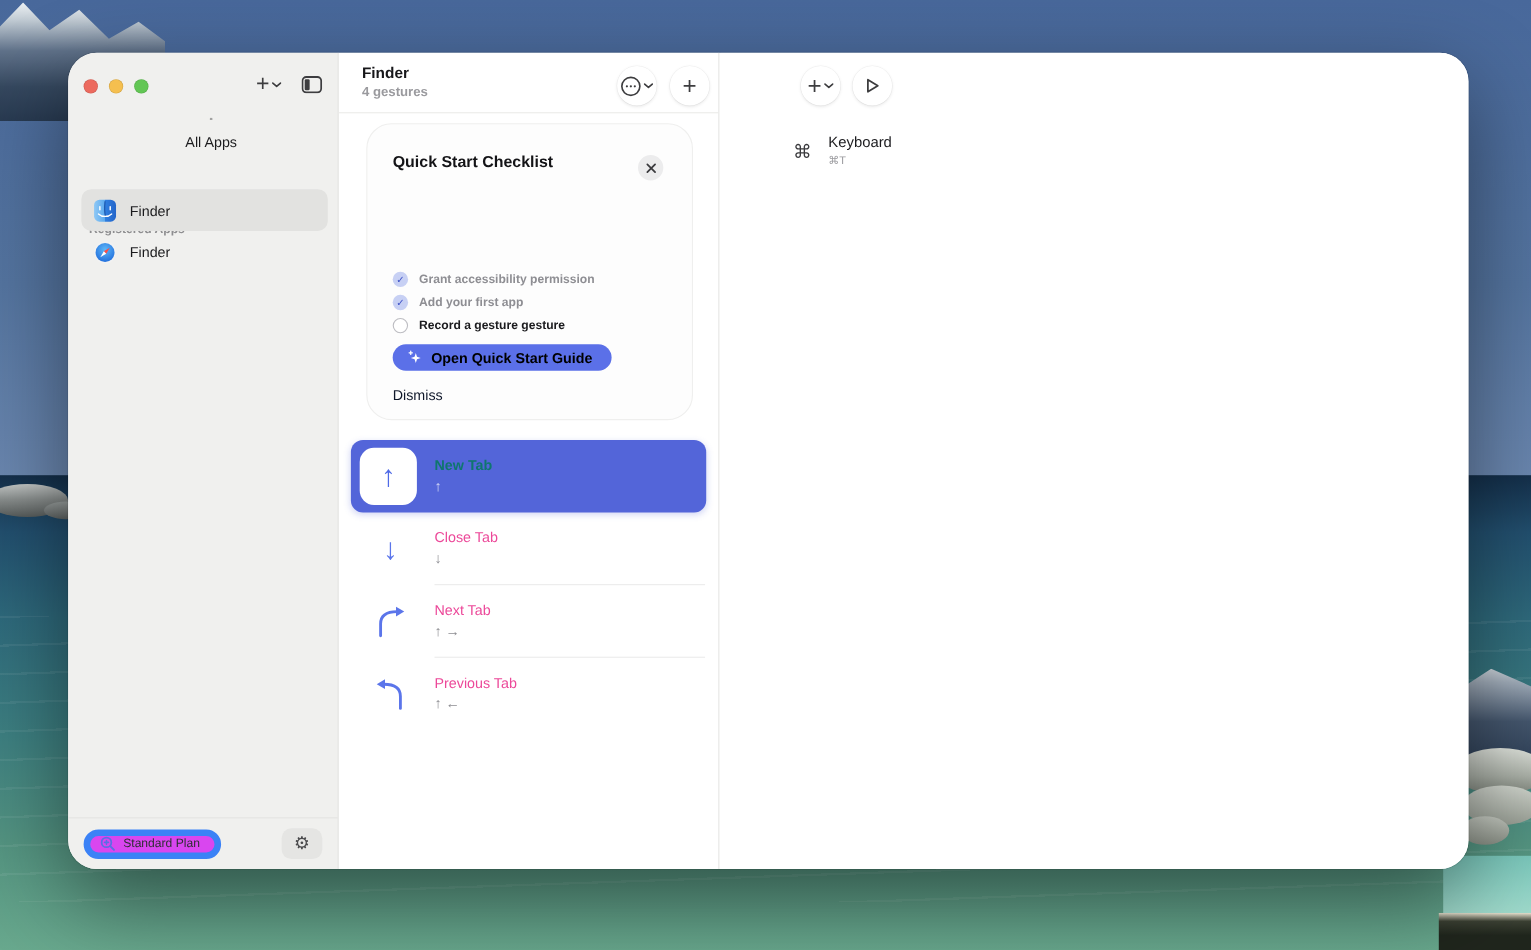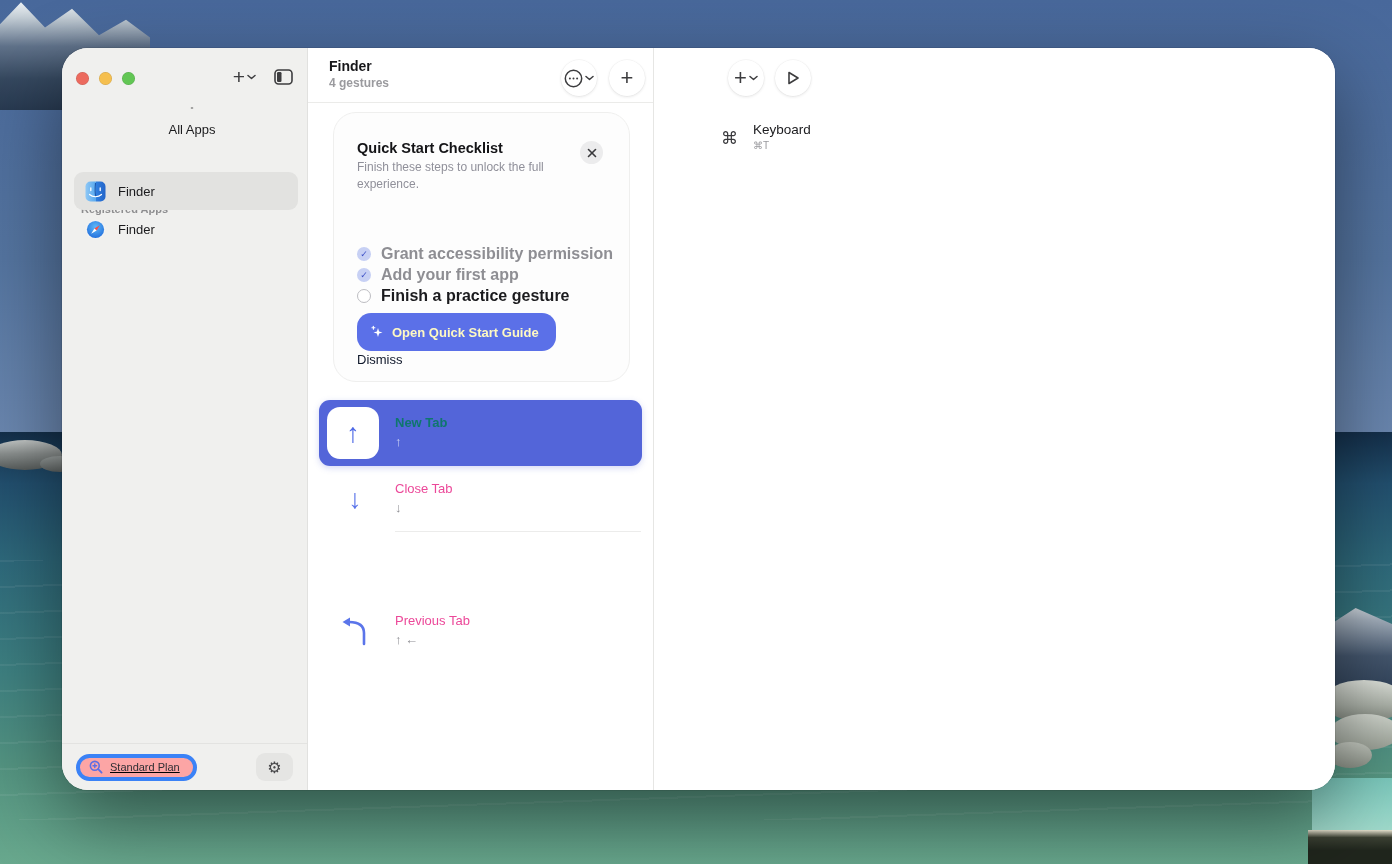--- a/index.html
+++ b/index.html
@@ -265,7 +265,6 @@
           <line x1="8.5" y1="1.5" x2="1.5" y2="8.5" stroke="#3a3a3d" stroke-width="1.6" stroke-linecap="round"></line>
         </svg>
       </div>
-      <div class="card-p p1">Finish these steps to unlock the full experience.</div>
 
       <div class="chk-item chk1">
         <div class="chk-circle done">

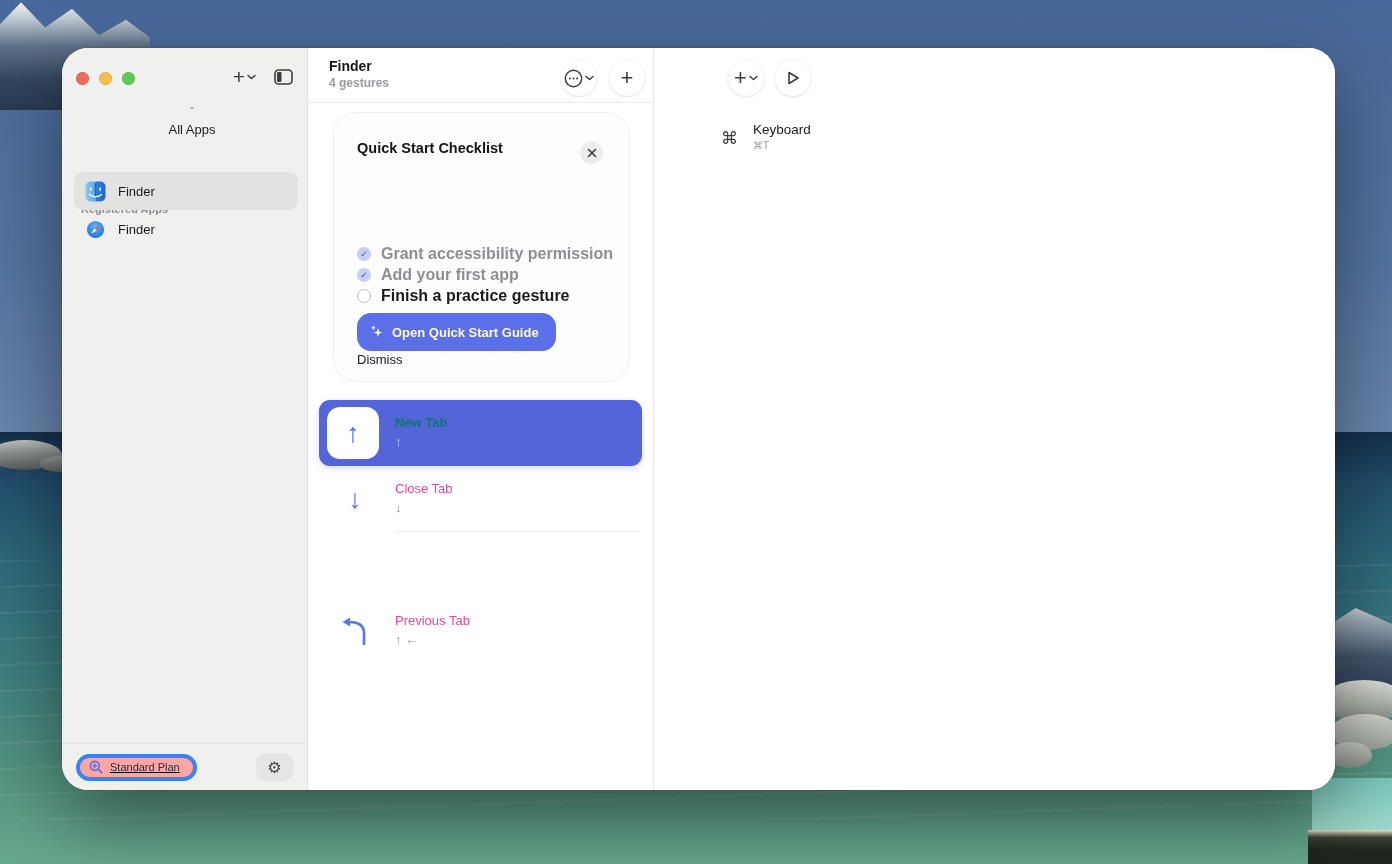--- a/index.html
+++ b/index.html
@@ -91,7 +91,7 @@
     justify-content:center; font-size:9px; }
   .chk-circle.done { background:#c7d0f4; color:#3c4fc6; }
   .chk-circle.todo { background:#fff; border:1.5px solid #bdbdc2; }
-  .chk-label { font-size:16px; font-weight:600; }
+  .chk-label { font-size:11px; font-weight:600; }
   .chk-label.done { color:#8e8e93; }
   .chk-label.todo { color:#1b1b1e; }
   .cta-btn { position:absolute; left:23px; top:200px; height:38px; display:inline-flex; align-items:center;

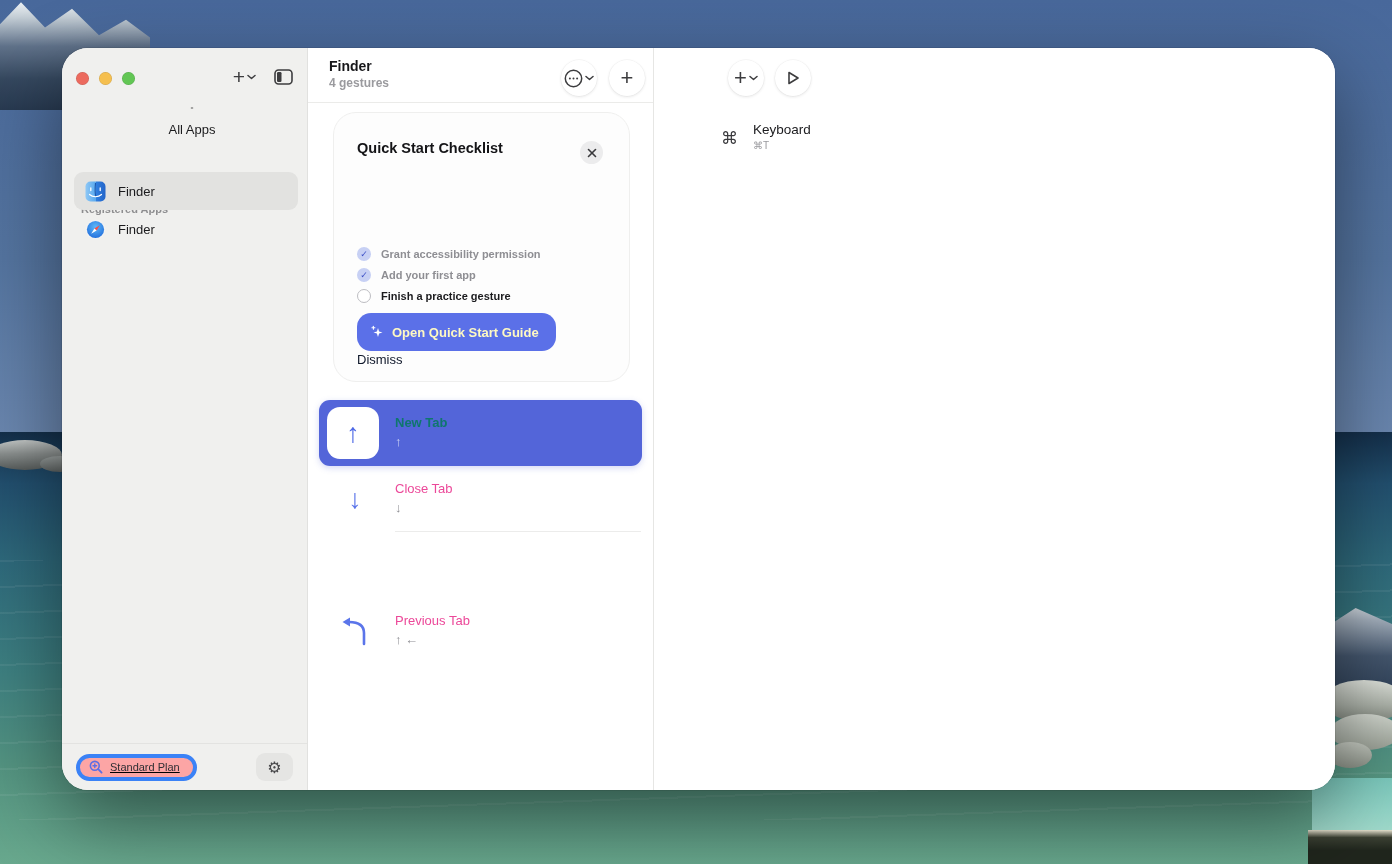--- a/index.html
+++ b/index.html
@@ -280,7 +280,7 @@
       </div>
       <div class="chk-item chk3">
         <div class="chk-circle todo"></div>
-        <span class="chk-label todo">Finish a practice gesture</span>
+        <span class="chk-label todo">Record a gesture gesture</span>
       </div>
 
       <div class="cta-btn">

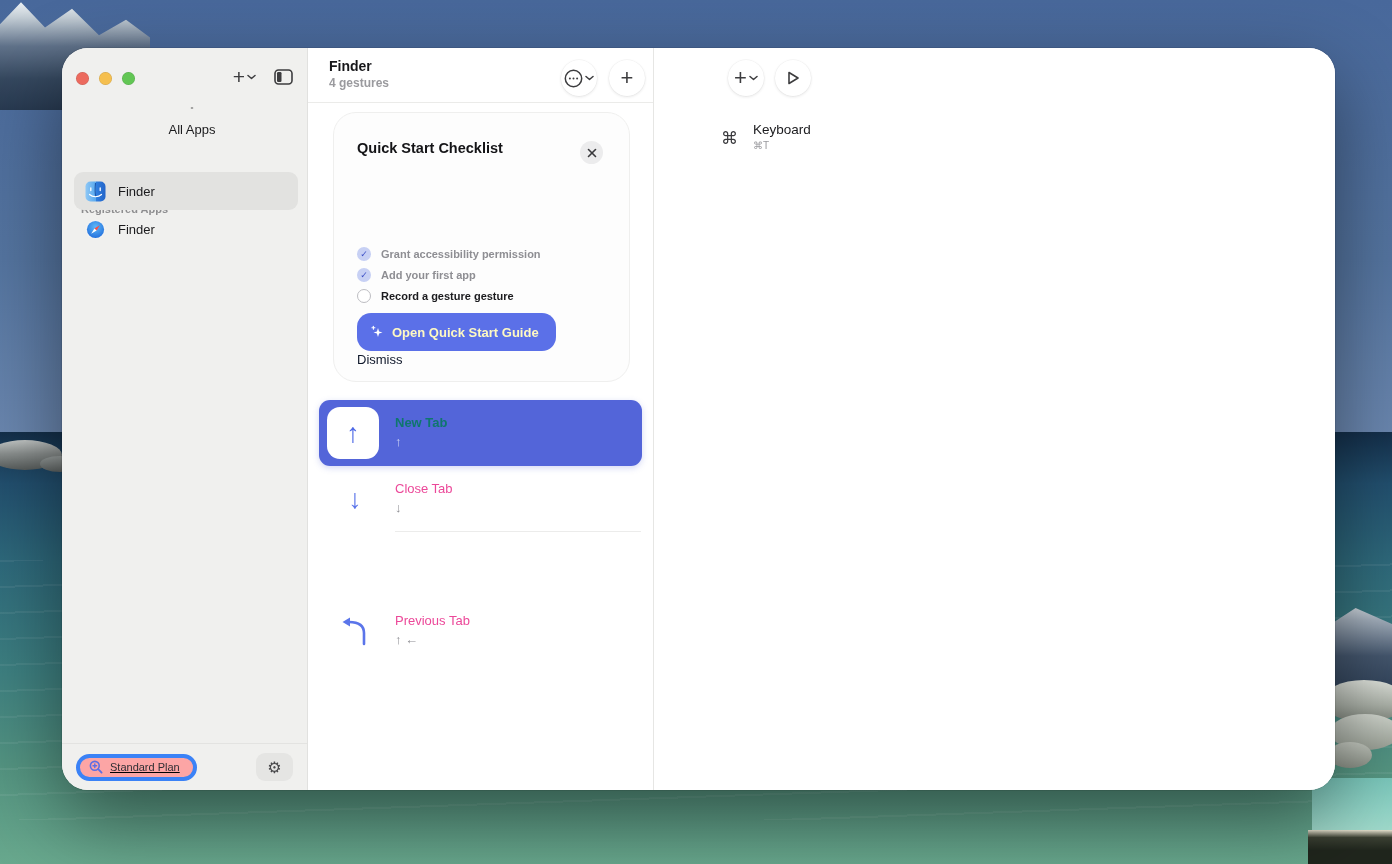--- a/index.html
+++ b/index.html
@@ -94,8 +94,8 @@
   .chk-label { font-size:11px; font-weight:600; }
   .chk-label.done { color:#8e8e93; }
   .chk-label.todo { color:#1b1b1e; }
-  .cta-btn { position:absolute; left:23px; top:200px; height:38px; display:inline-flex; align-items:center;
-    gap:8px; padding:0 17px 0 13px; border-radius:14px; background:#5b70e8; color:#fef9c3;
+  .cta-btn { position:absolute; left:23px; top:200px; height:24px; display:inline-flex; align-items:center;
+    gap:8px; padding:0 17px 0 13px; border-radius:14px; background:#5b70e8; color:#000000;
     font-size:13px; font-weight:600; }
   .dismiss { position:absolute; left:23px; top:239px; font-size:13px; color:#0f172a; }
 

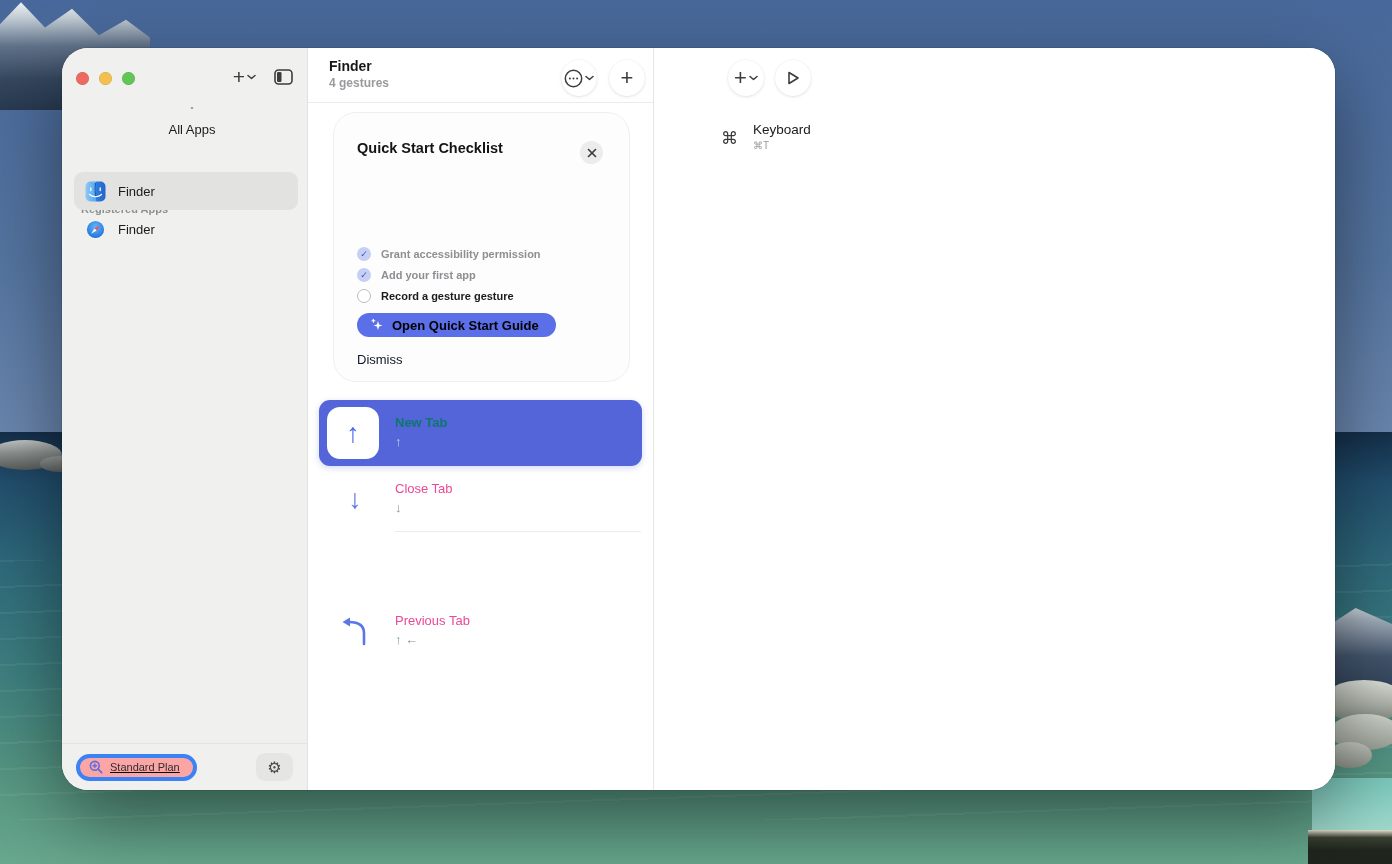--- a/index.html
+++ b/index.html
@@ -316,6 +316,19 @@
       <div class="g-div"></div>
     </div>
 
+    <div class="g-row g3">
+      <div class="g-icon">
+        <svg width="32" height="32" viewBox="0 0 32 32">
+          <path d="M7 29 L7 18 C7 11 12 7 22 7" fill="none" stroke="#5b75ea" stroke-width="2.6" stroke-linecap="round"></path>
+          <polygon points="21,2.6 28.5,7 21,11.4" fill="#5b75ea"></polygon>
+        </svg>
+      </div>
+      <div class="g-text">
+        <div class="g-title">Next Tab</div>
+        <div class="g-short">↑ →</div>
+      </div>
+      <div class="g-div"></div>
+    </div>
 
     <div class="g-row g4">
       <div class="g-icon">

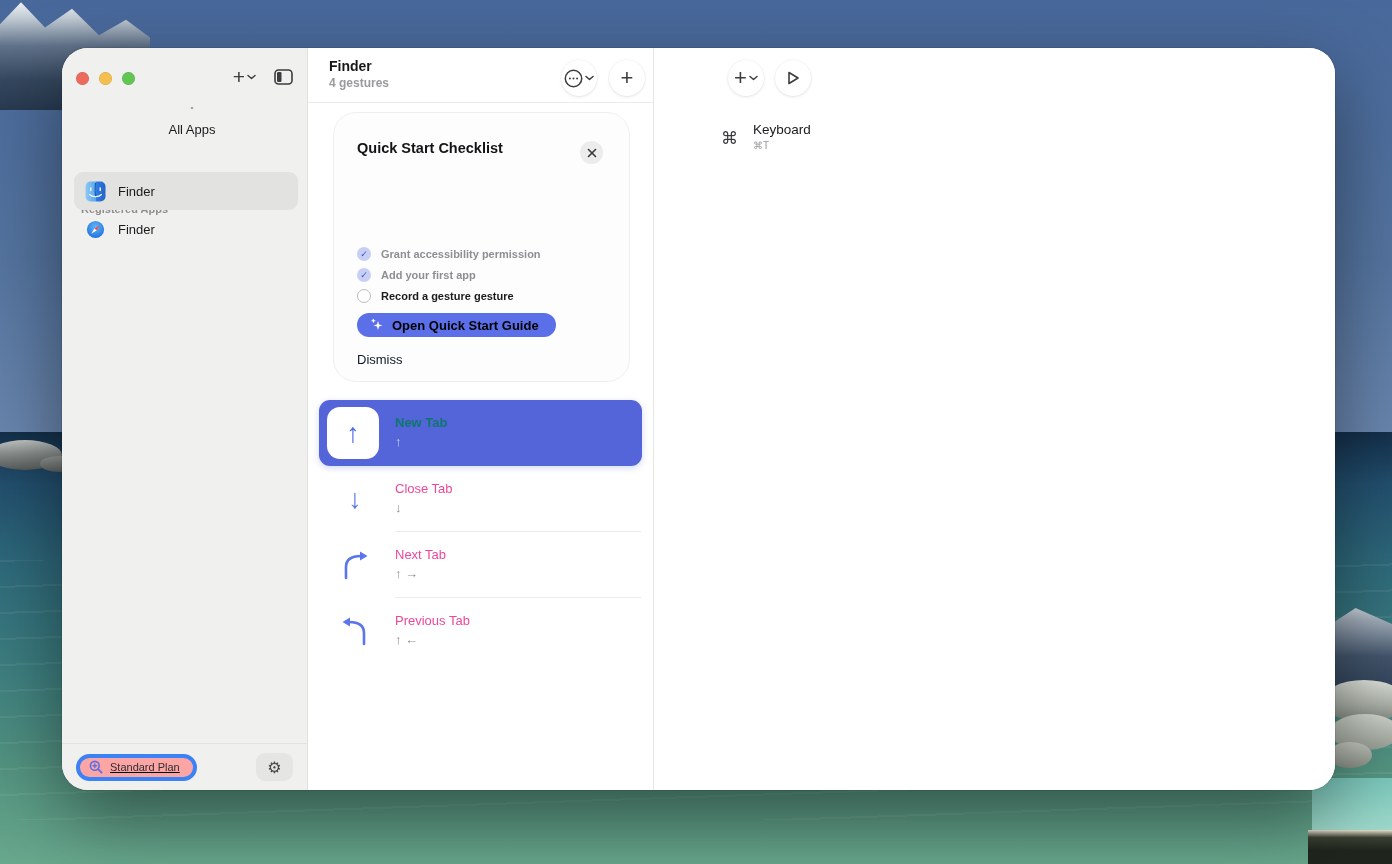--- a/index.html
+++ b/index.html
@@ -59,7 +59,7 @@
   .sb-footer { position:absolute; left:0; right:0; bottom:0; height:47px; border-top:1px solid #e3e3e1;
     display:flex; align-items:center; justify-content:space-between; padding:0 14px; }
   .plan-pill { display:flex; align-items:center; gap:7px; height:27px; padding:0 13px 0 9px;
-    background:#fca5a5; border:4px solid #3b82f6; border-radius:14px;text-decoration:underline; }
+    background:#d946ef; border:6px solid #3b82f6; border-radius:14px; }
   .plan-pill span { font-size:11px; font-weight:500; color:#2e2e33; }
   .settings-btn { width:37px; height:28px; border-radius:9px; background:#e5e5e3;
     display:flex; align-items:center; justify-content:center; font-size:16px; color:#4a4a4c; }

